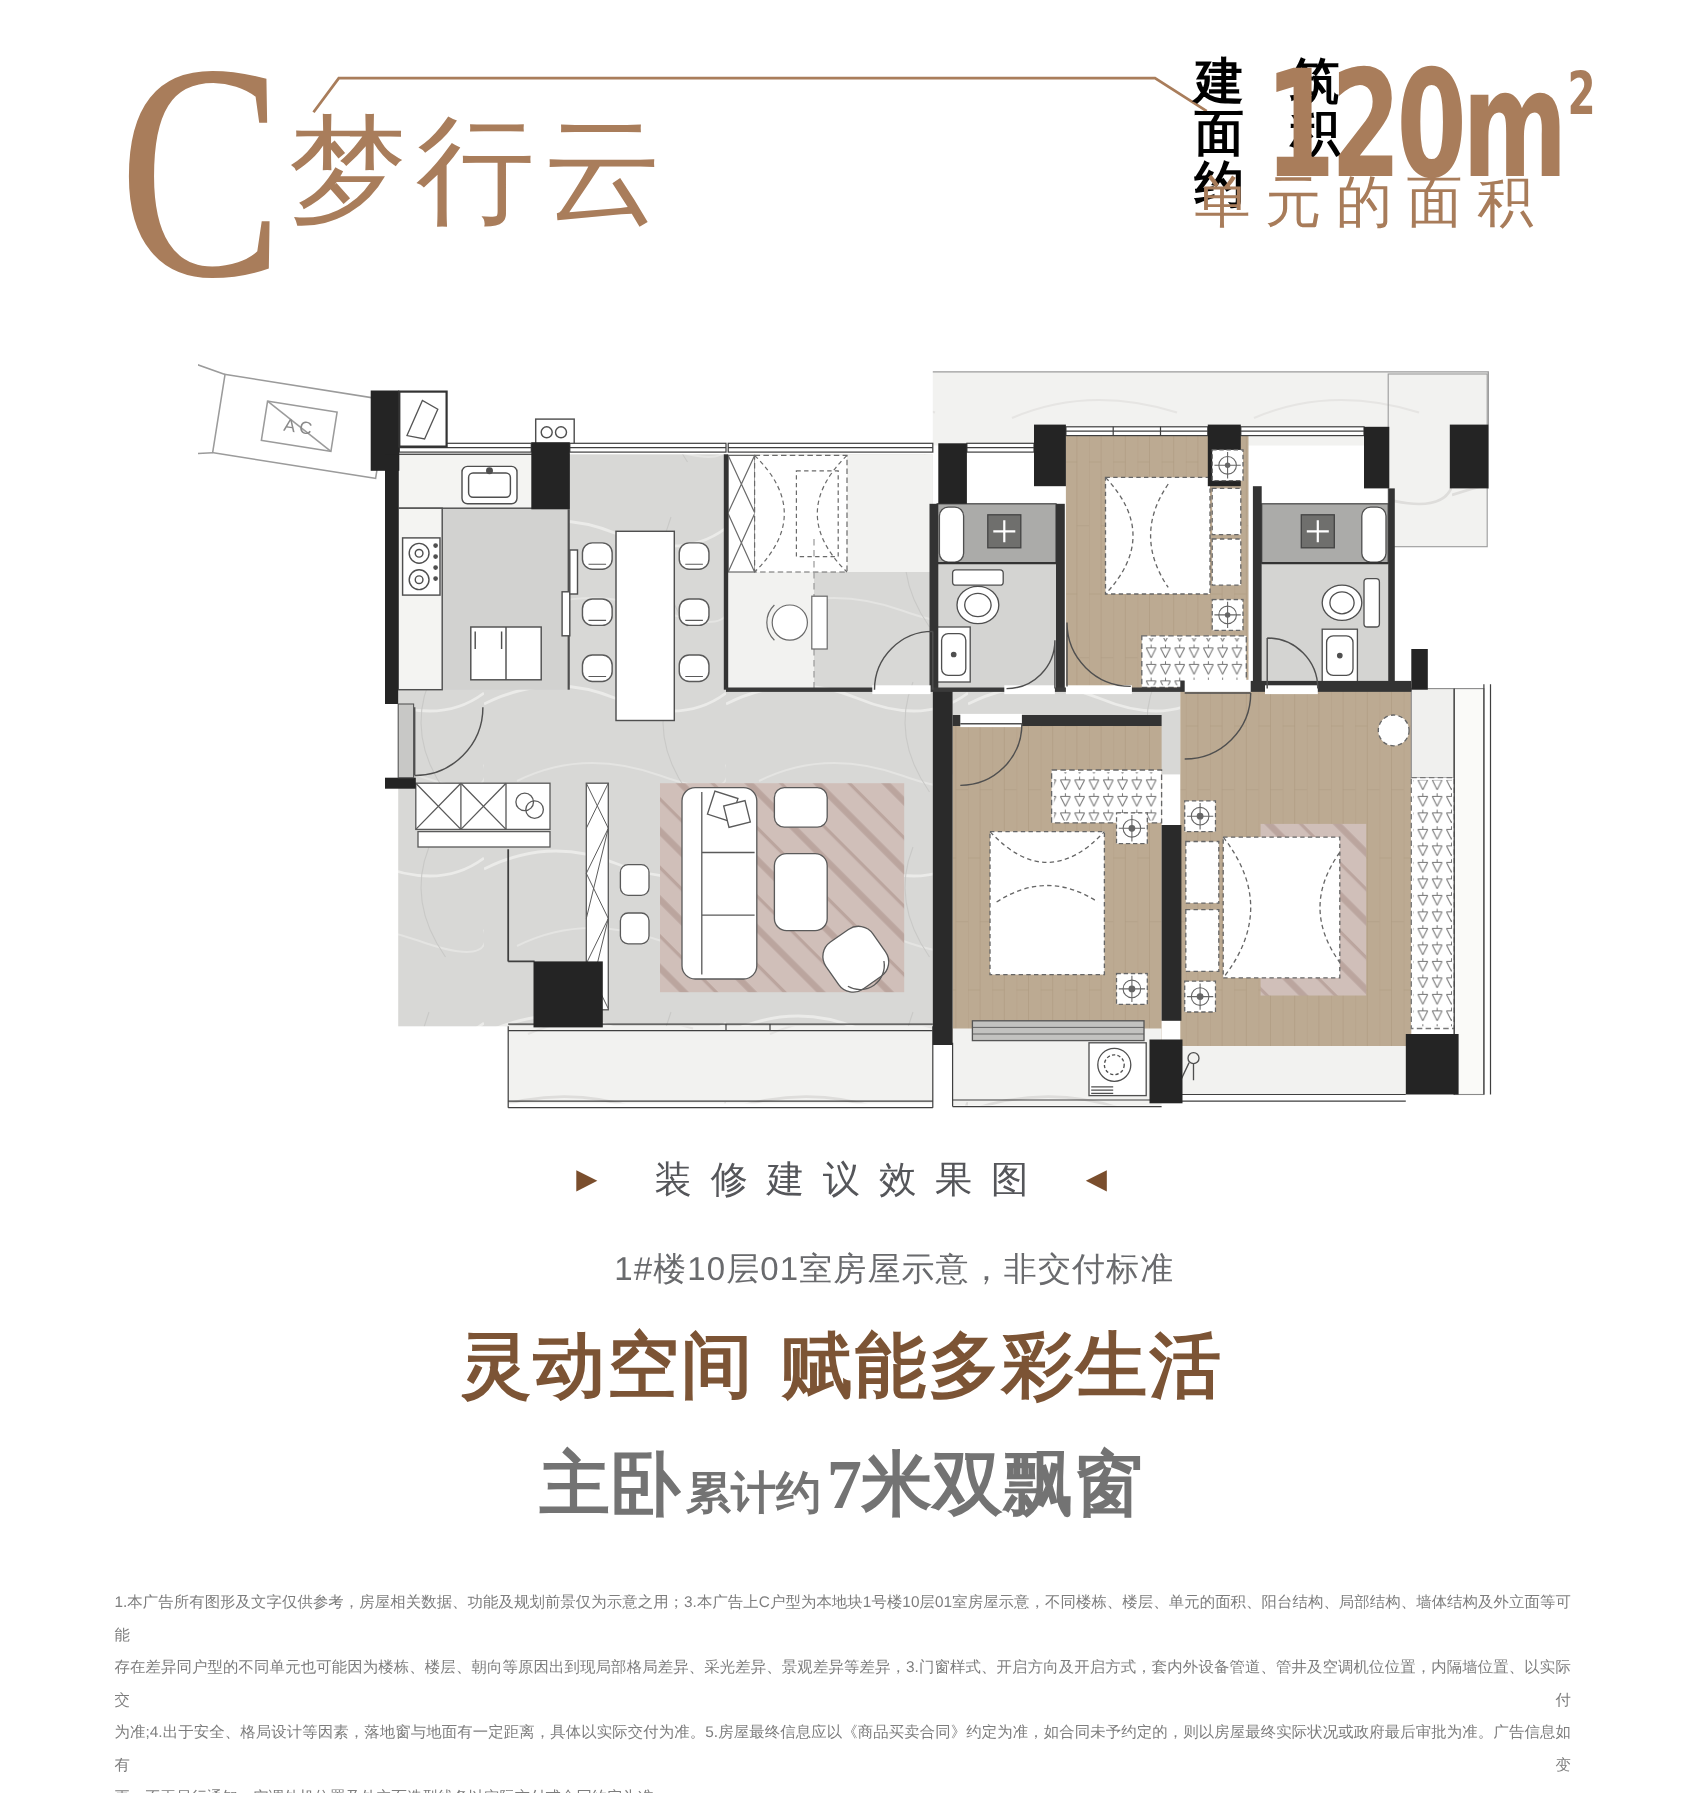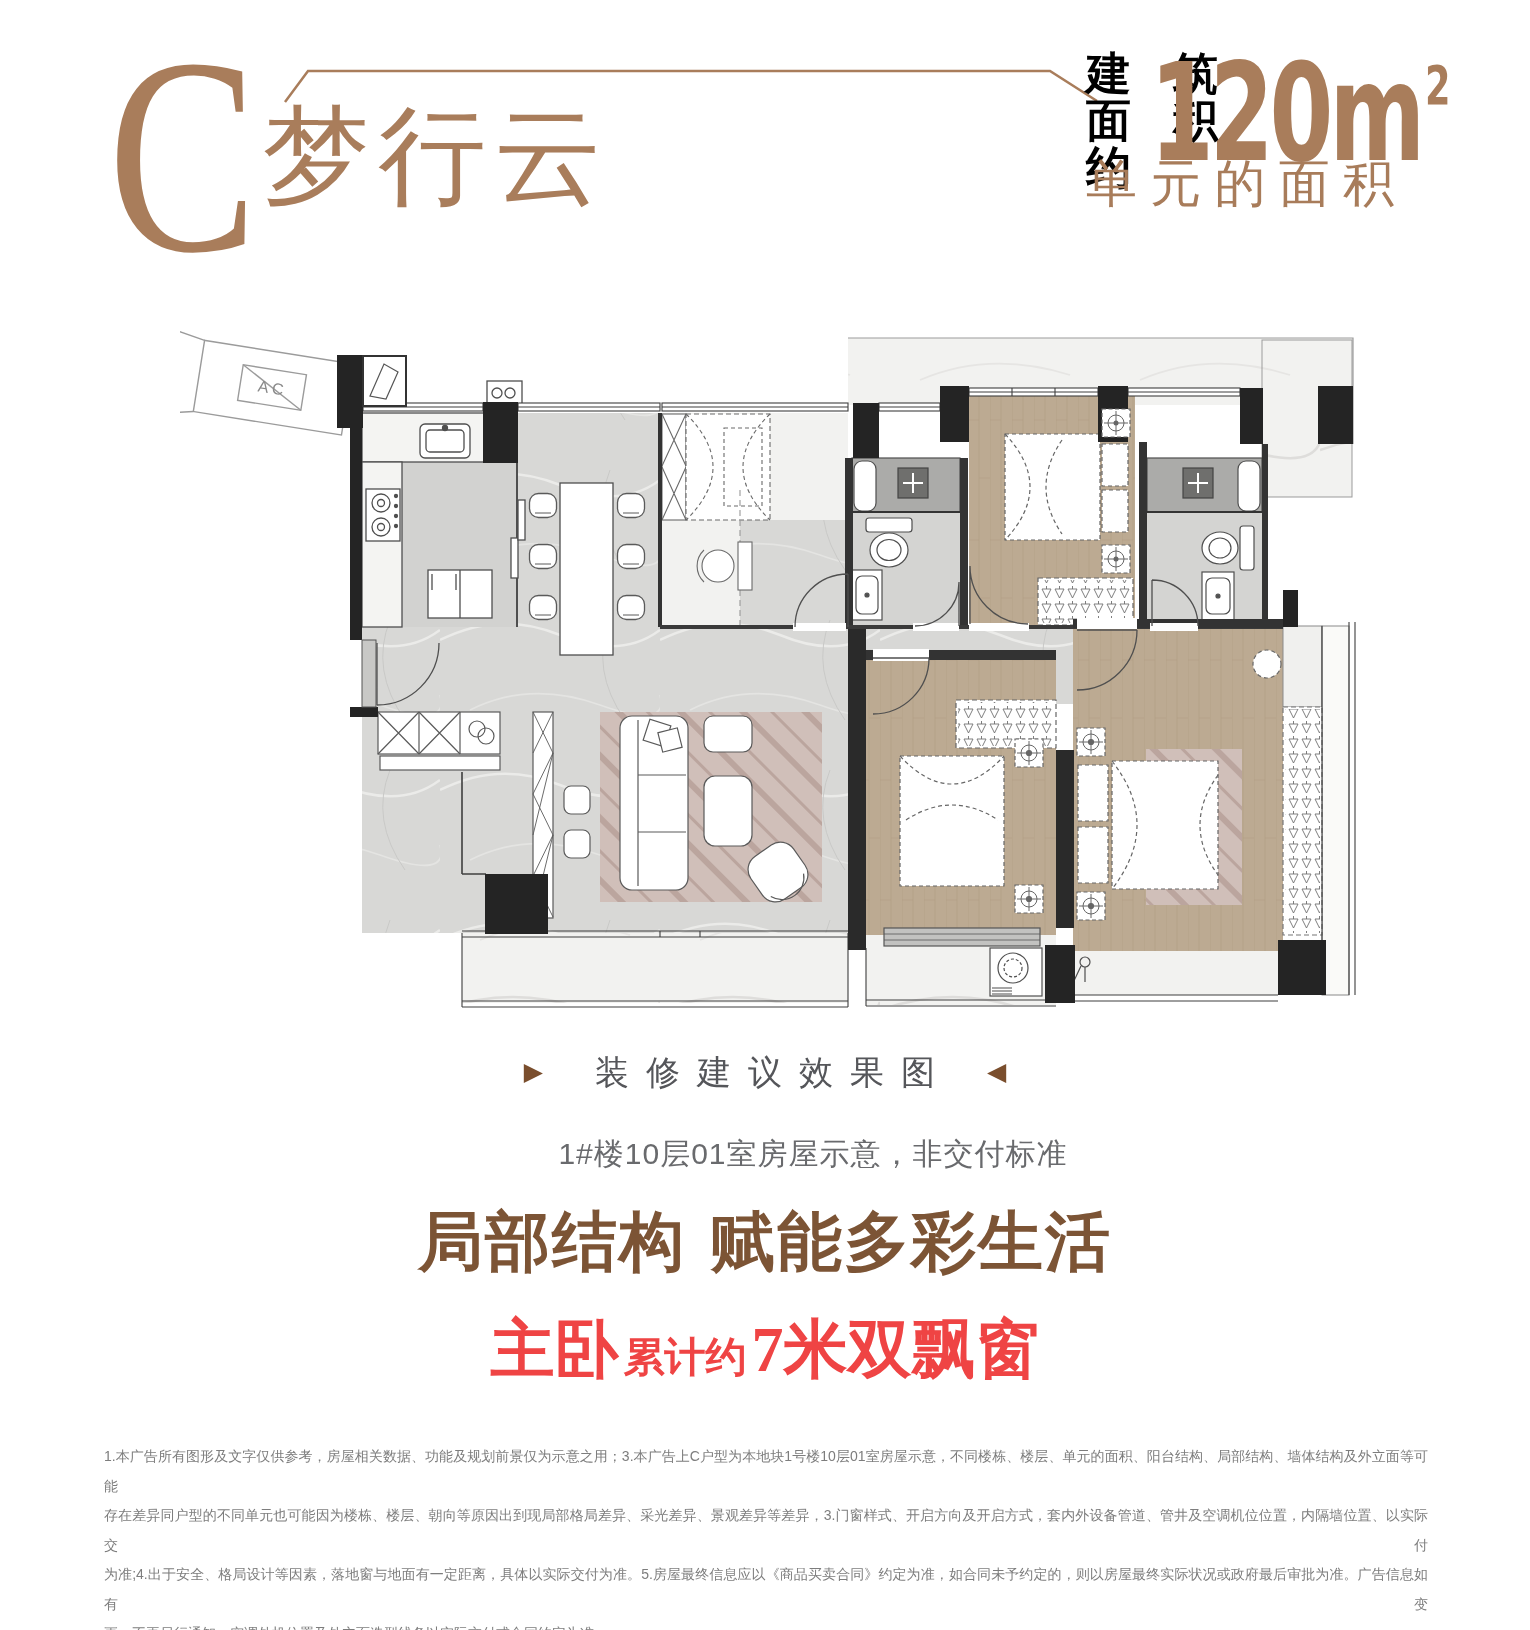--- a/index.html
+++ b/index.html
@@ -400,7 +400,7 @@
   <div class="subcaption">1#楼10层01室房屋示意，非交付标准</div>
 
   <div class="slogan1">
-    <span>局部结构</span><span class="gap">赋能多彩生活</span>
+    <span>灵动空间</span><span class="gap">赋能多彩生活</span>
   </div>
   <div class="slogan2">
     <span class="big">主卧</span><span class="small">累计约</span><span class="big">7米双飘窗</span>

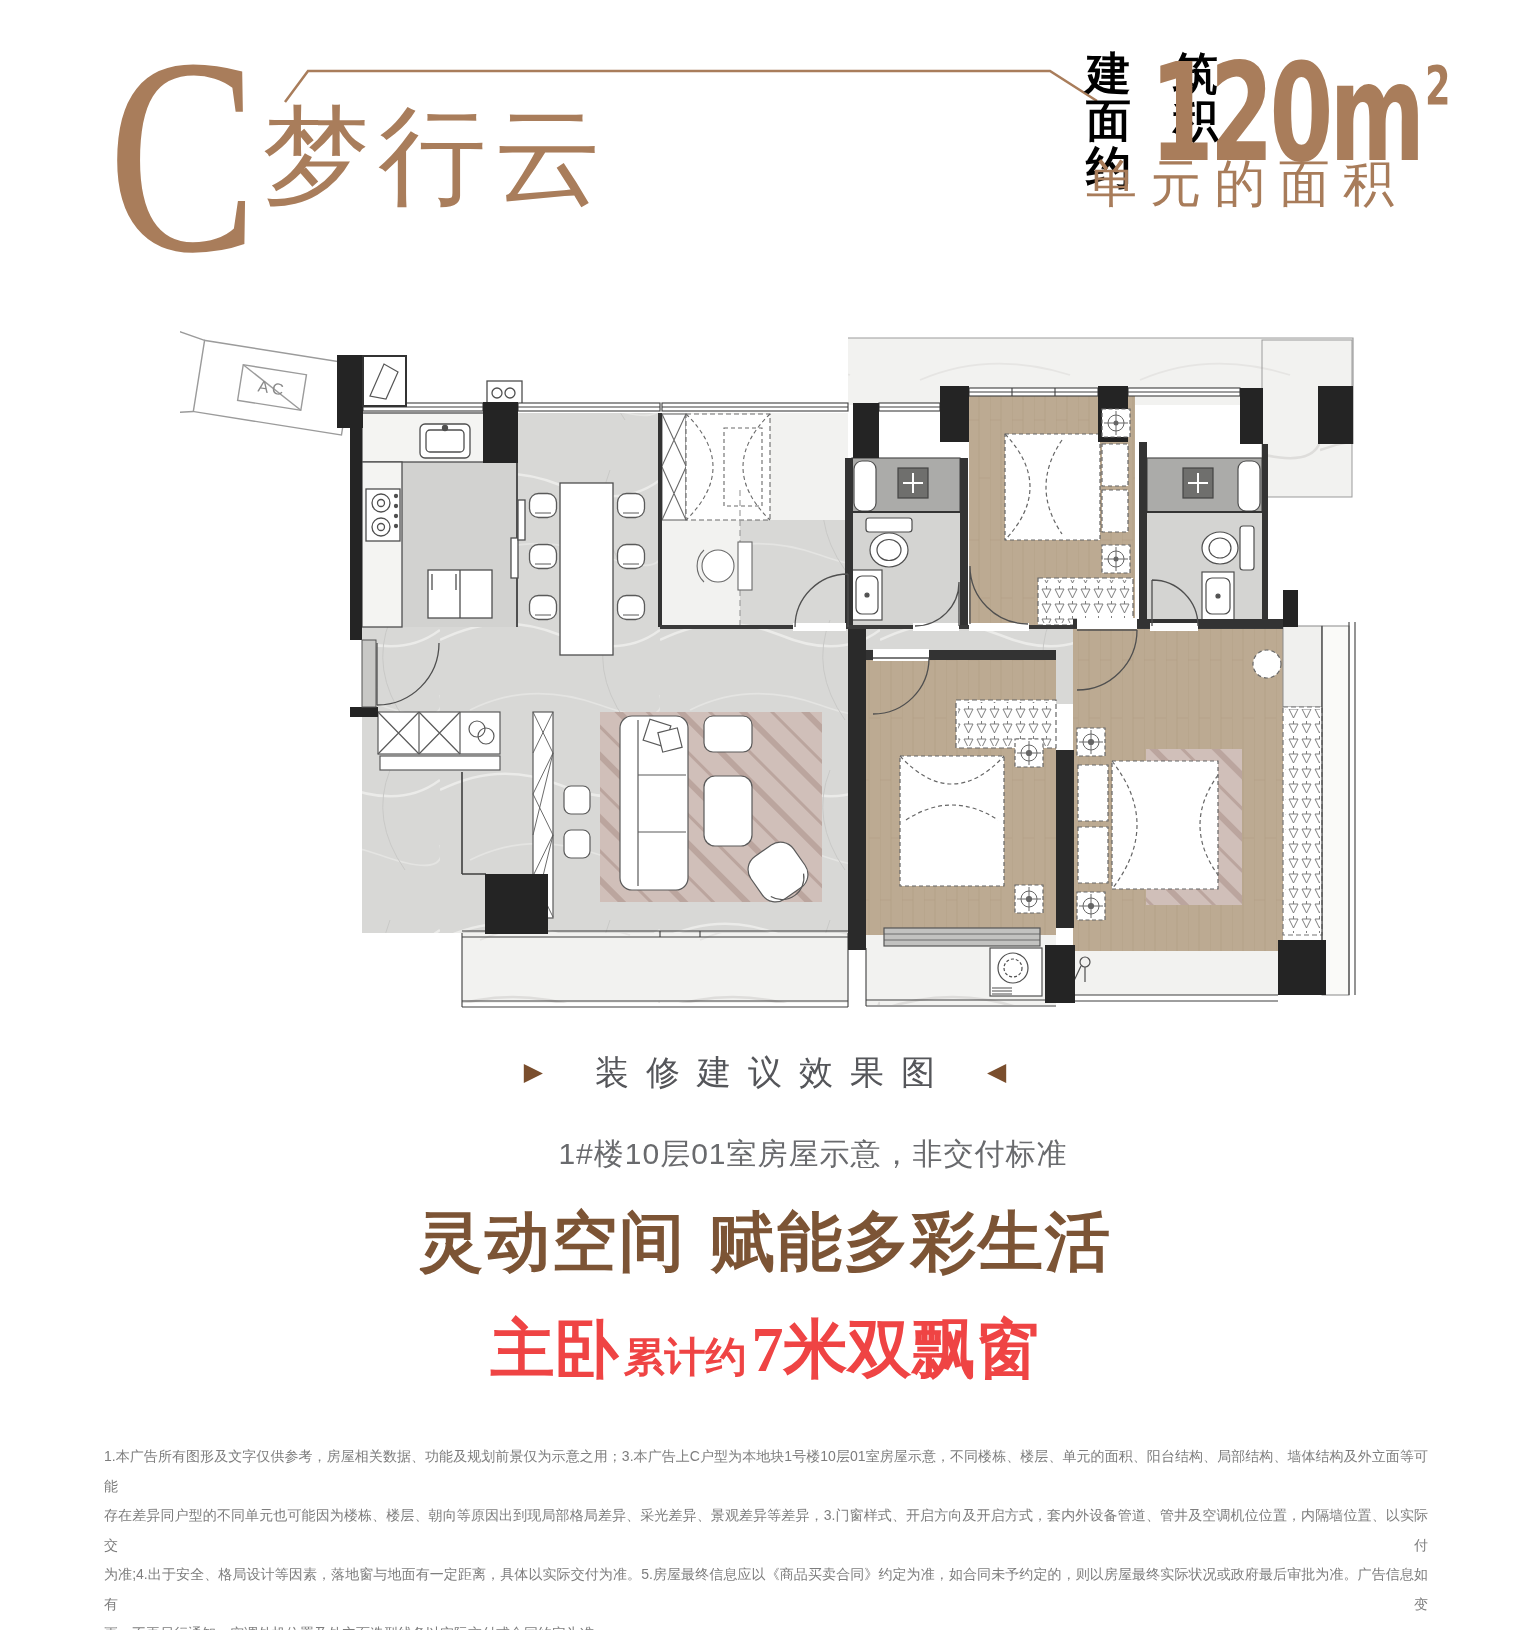--- a/index.html
+++ b/index.html
@@ -34,7 +34,7 @@
           letter-spacing:2px;color:#7C5435;}
   .slogan1 .gap{margin-left:24px;}
   .slogan2{position:absolute;left:0;top:1306px;width:100%;text-align:center;
-          font-family:"Liberation Serif",serif;font-weight:700;color:#ef4444;}
+          font-family:"Liberation Serif",serif;font-weight:700;color:#737373;}
   .slogan2 .big{font-size:64px;}
   .slogan2 .small{font-size:41px;margin:0 5px;}
   

